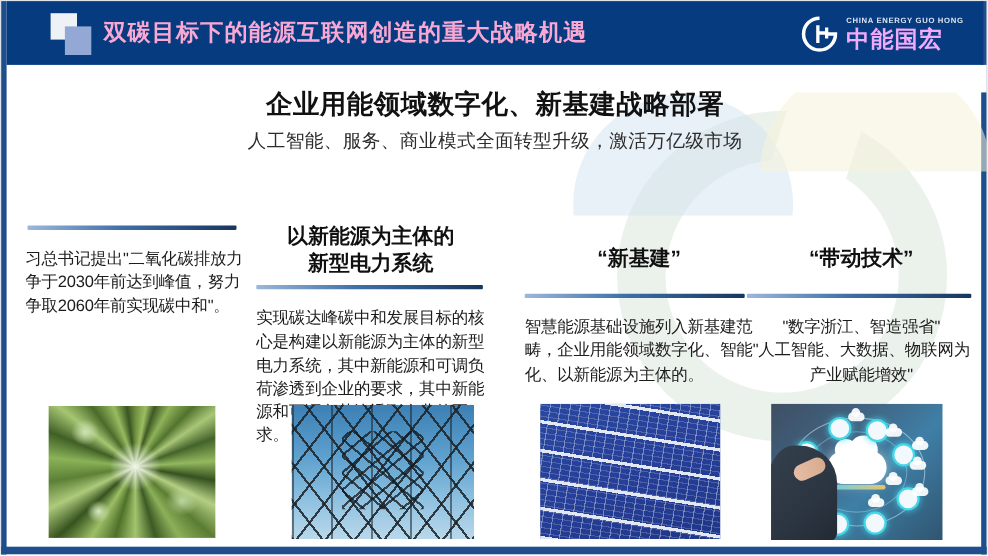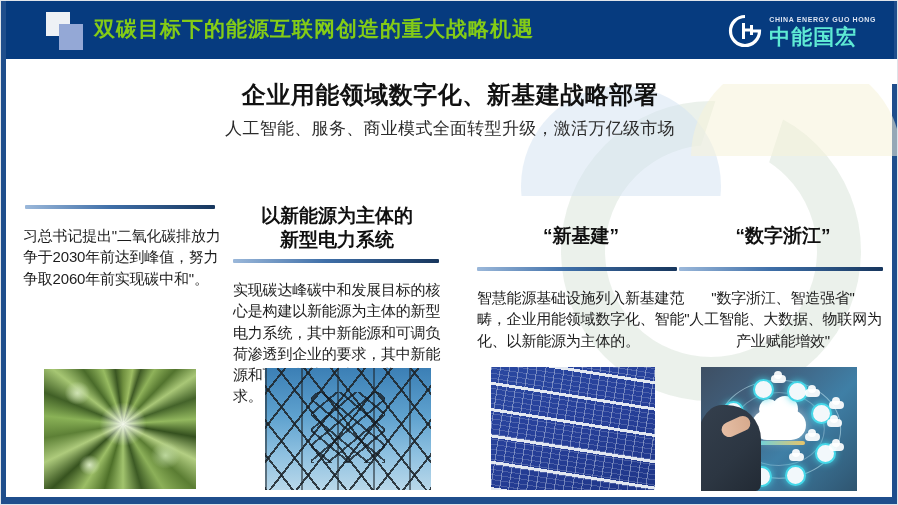--- a/index.html
+++ b/index.html
@@ -59,7 +59,7 @@
   .hdr-title {
     position: absolute;
     left: 88px; top: 14px;
-    color: #84cc16;
+    color: #f9a8d4;
     font-size: 21px;
     font-weight: bold;
     letter-spacing: 1px;

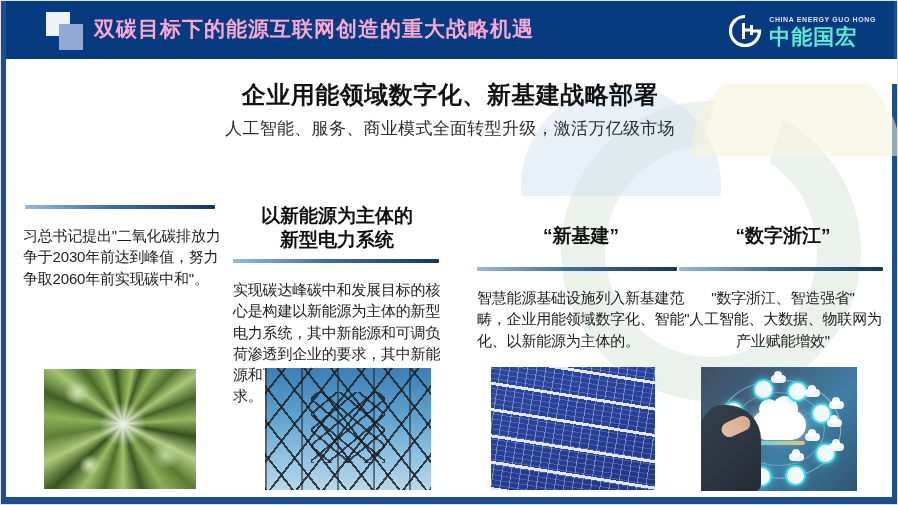--- a/index.html
+++ b/index.html
@@ -94,7 +94,7 @@
     white-space: nowrap;
   }
   .logo-cn {
-    color: #5eead4;
+    color: #f0abfc;
     font-size: 21px;
     font-weight: bold;
     letter-spacing: 1px;

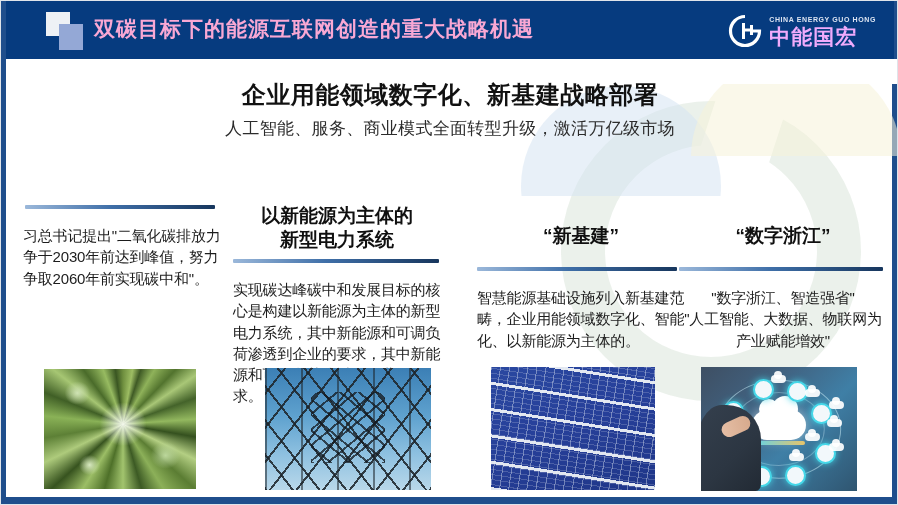--- a/index.html
+++ b/index.html
@@ -413,7 +413,7 @@
   </div>
 
   <div class="col col-4">
-    <div class="col-head">“数字浙江”</div>
+    <div class="col-head">“带动技术”</div>
     <div class="col-rule"></div>
     <div class="col-body" style="white-space:pre-line;">"数字浙江、智造强省"
 "人工智能、大数据、物联网为产业赋能增效"</div>

